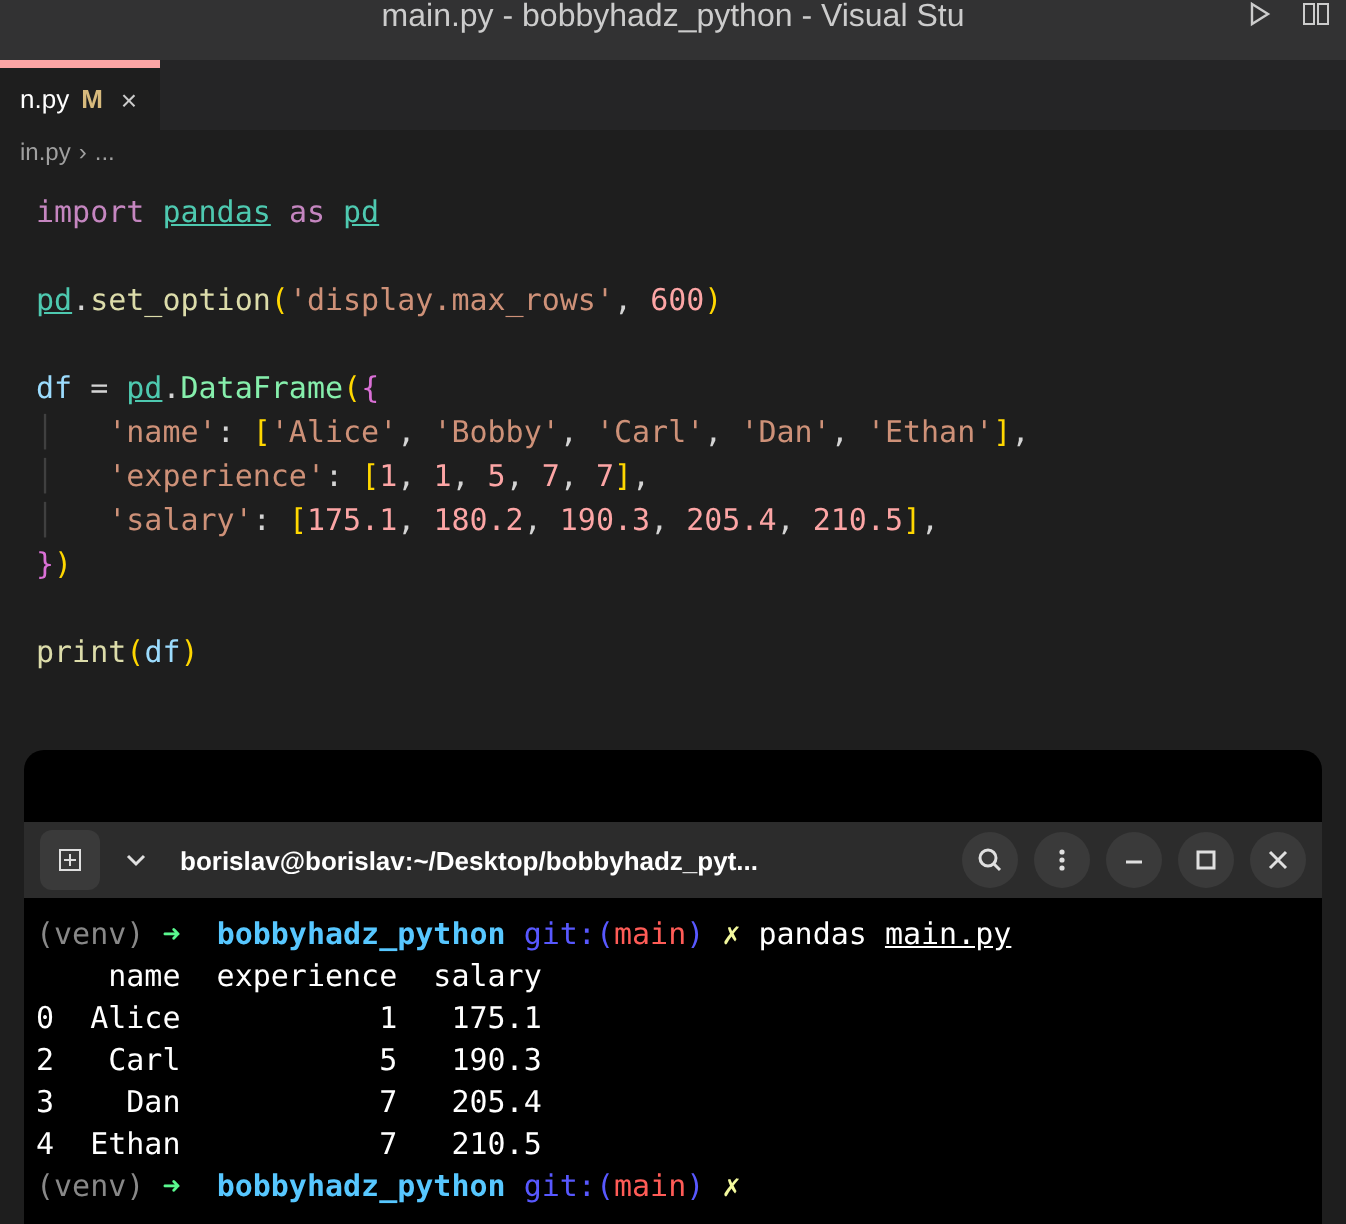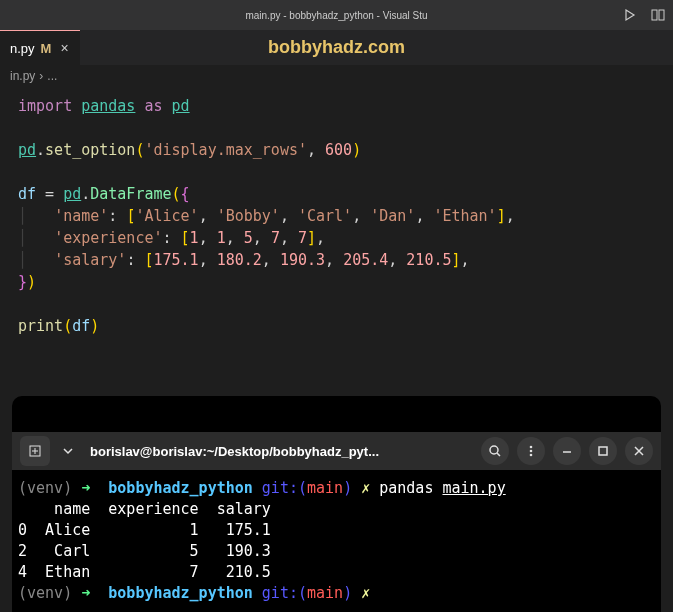--- a/index.html
+++ b/index.html
@@ -17,10 +17,9 @@
   height: 30px;
   background: #323233;
   display: flex;
-  align-items: center;
   justify-content: center;
   color: #cccccc;
-  font-size: 10px;
+  font-size: 16px;
   font-family: -apple-system, 'Segoe UI', sans-serif;
   position: relative;
 }

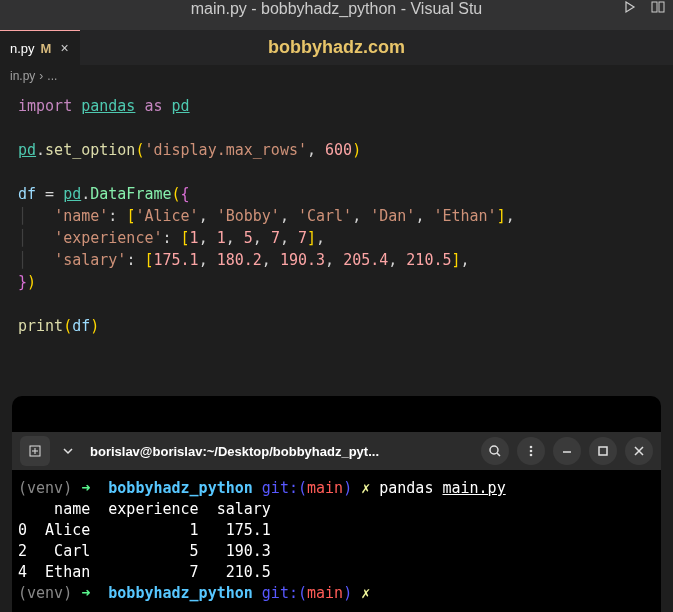--- a/index.html
+++ b/index.html
@@ -43,7 +43,7 @@
   align-items: center;
   padding: 0 8px 0 10px;
   background: #1e1e1e;
-  border-top: 1px solid #fca5a5;
+  border-top: 4px solid #fca5a5;
   gap: 6px;
   font-family: -apple-system, 'Segoe UI', sans-serif;
   font-size: 13px;

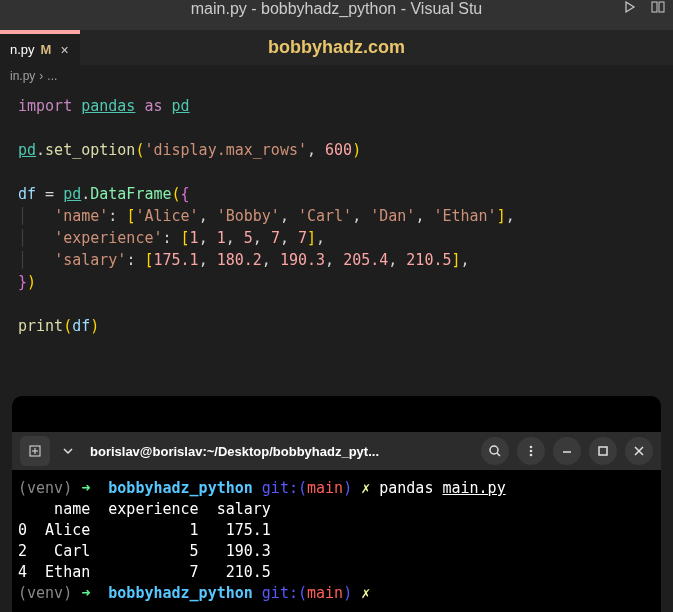--- a/index.html
+++ b/index.html
@@ -167,7 +167,6 @@
     <span class="tab-modified">M</span>
     <span class="tab-close">×</span>
   </div>
-  <div class="header-brand">bobbyhadz.com</div>
 </div>
 
 <div class="breadcrumb">

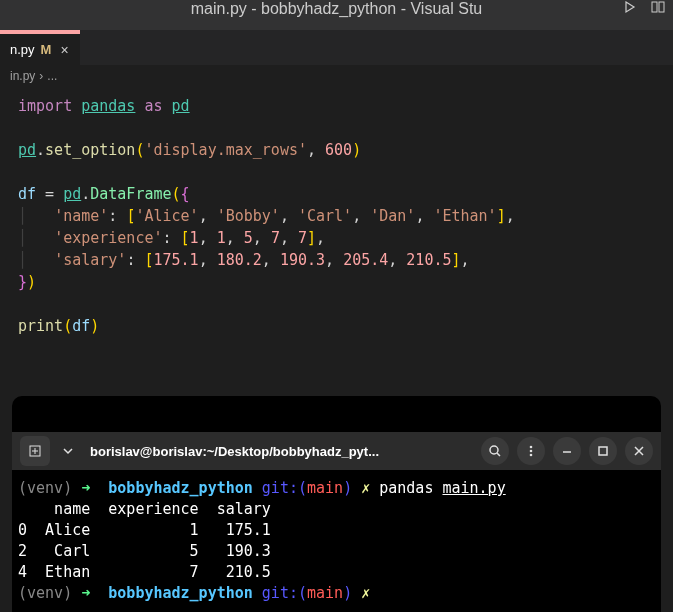--- a/index.html
+++ b/index.html
@@ -238,6 +238,7 @@
     <div class="tline t-white">    name  experience  salary</div>
     <div class="tline t-white">0  Alice           1   175.1</div>
     <div class="tline t-white">2   Carl           5   190.3</div>
+    <div class="tline t-white">3    Dan           7   205.4</div>
     <div class="tline t-white">4  Ethan           7   210.5</div>
     <div class="tline"><span class="t-dim">(venv)</span> <span class="t-green">➜</span>  <span class="t-cyan">bobbyhadz_python</span> <span class="t-blue">git:(</span><span class="t-red">main</span><span class="t-blue">)</span> <span class="t-yellow">✗</span></div>
   </div>

